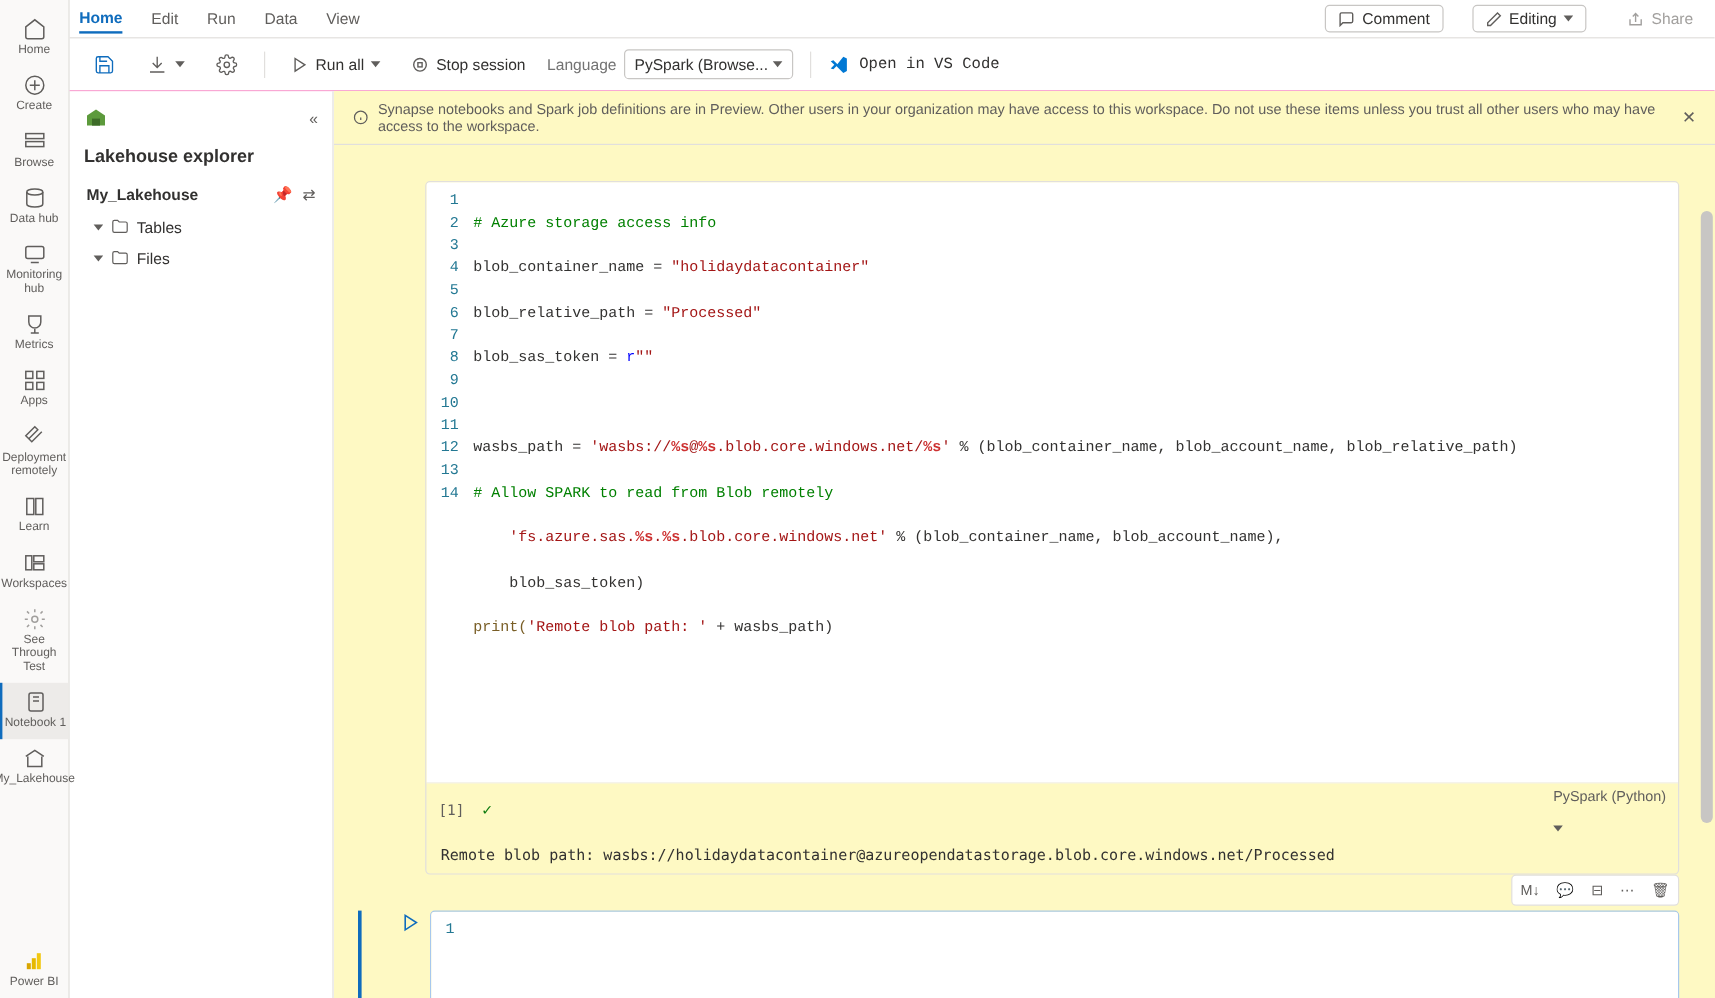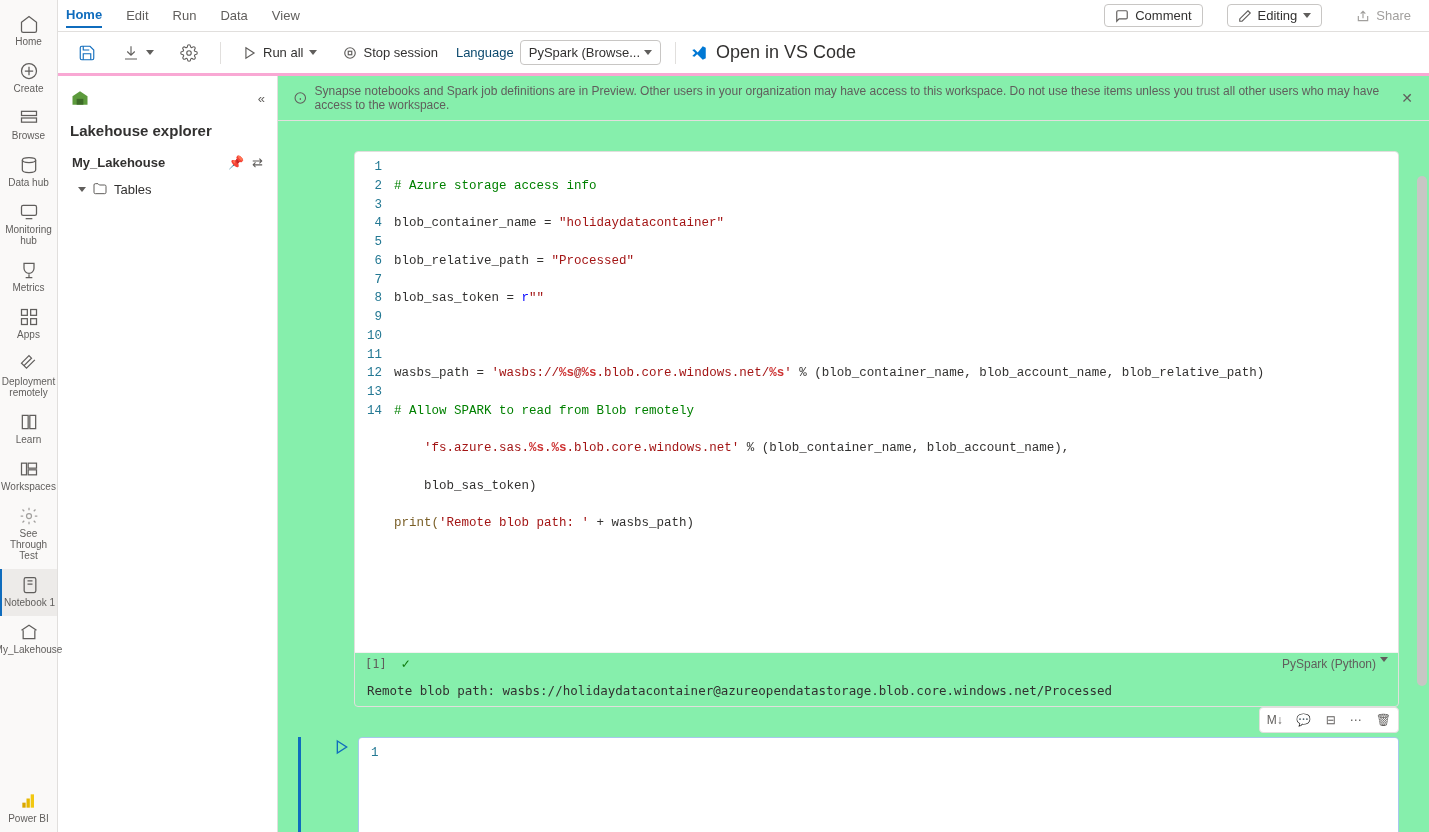--- a/index.html
+++ b/index.html
@@ -17,7 +17,7 @@
 .menubar-spacer { flex: 1; }
 .menubar-btn { display: flex; align-items: center; gap: 6px; border: 1px solid #c8c6c4; border-radius: 4px; padding: 3px 10px; font-size: 13px; cursor: pointer; background: #fff; }
 .menubar-btn.noborder { border: none; color: #a19f9d; }
-.toolbar { display: flex; align-items: center; height: 44px; border-bottom: 3px solid #f9a8d4; padding: 0 12px; gap: 10px; text-align: right; }
+.toolbar { display: flex; align-items: center; height: 44px; border-bottom: 1px solid #f9a8d4; padding: 0 12px; gap: 10px; text-align: right; }
 .tb-btn { display: flex; align-items: center; gap: 6px; padding: 4px 8px; cursor: pointer; font-size: 13px; border-radius: 4px; }
 .tb-divider { width: 1px; height: 22px; background: #e1dfdd; margin: 0 4px; }
 .lang-select { border: 1px solid #c8c6c4; border-radius: 4px; padding: 4px 8px; font-size: 13px; display: flex; align-items: center; gap: 4px; cursor: pointer; min-width: 100px; }

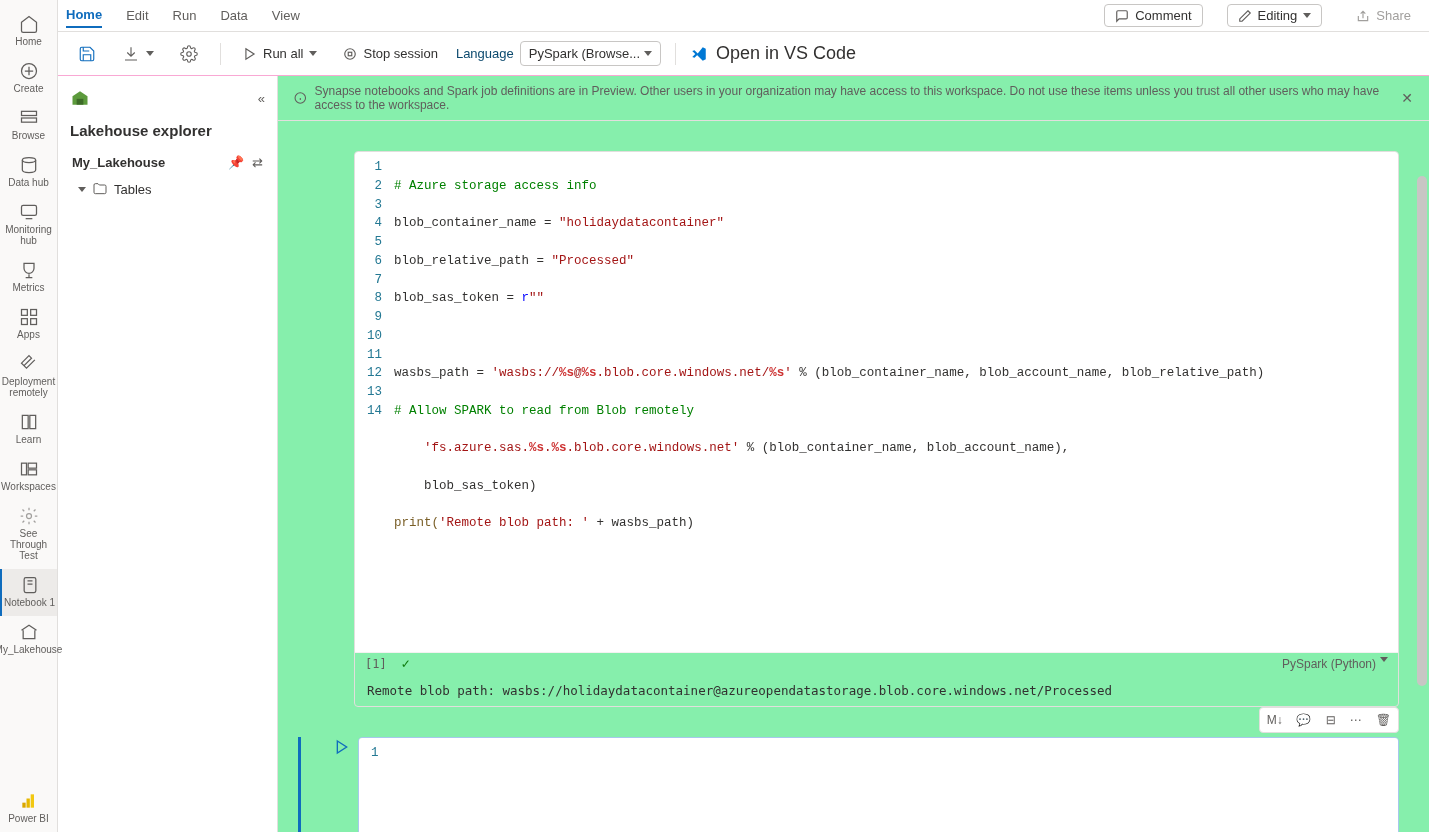--- a/index.html
+++ b/index.html
@@ -231,7 +231,7 @@
         <span>Stop session</span>
       </div>
       <div style="display:flex;align-items:center;gap:6px">
-        <span style="color:#0c4a6e">Language</span>
+        <span style="color:#737373">Language</span>
         <div class="lang-select">
           <span>PySpark (Browse...</span>
           <span class="chev-down"></span>

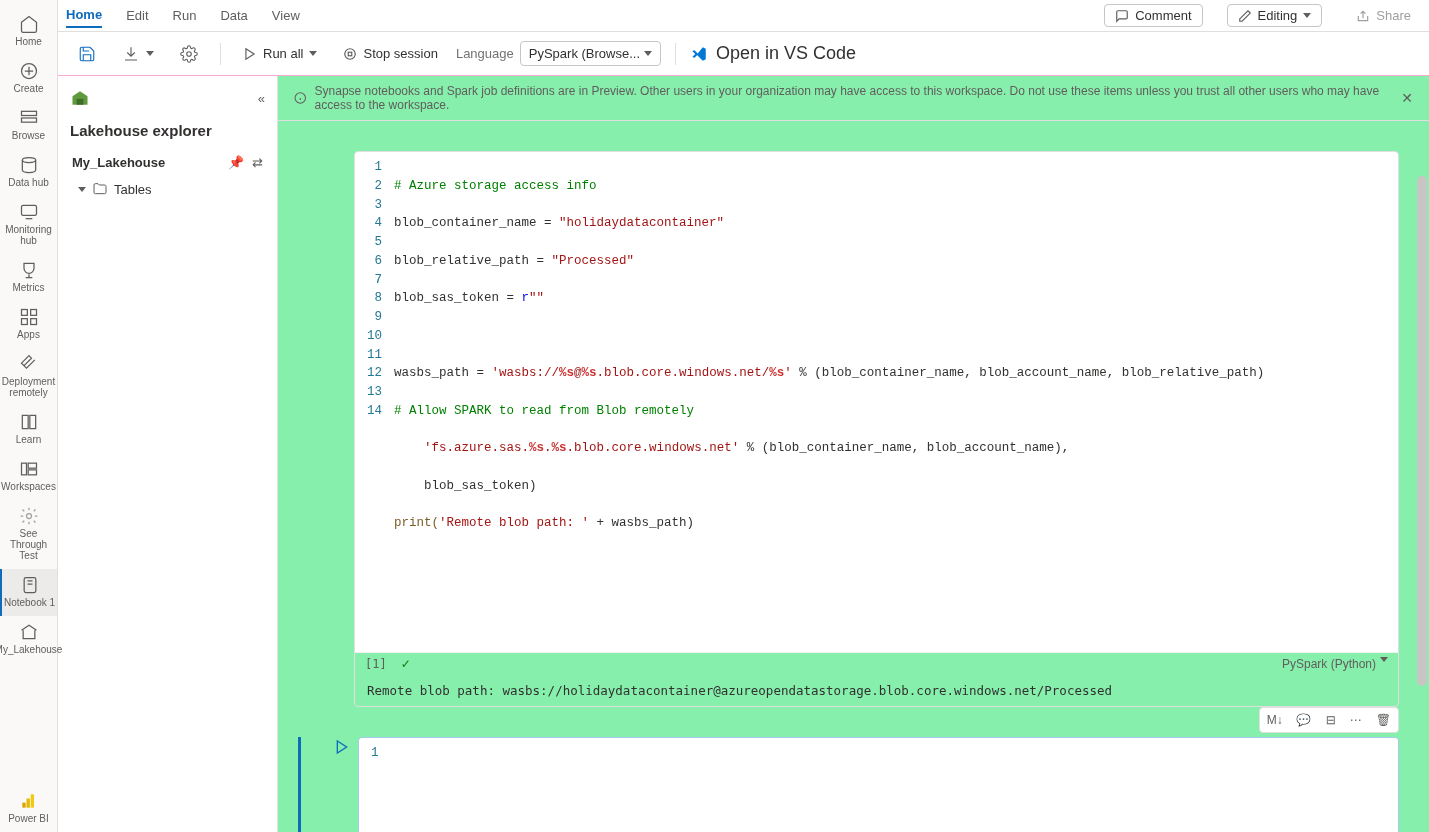--- a/index.html
+++ b/index.html
@@ -21,7 +21,7 @@
 .tb-btn { display: flex; align-items: center; gap: 6px; padding: 4px 8px; cursor: pointer; font-size: 13px; border-radius: 4px; }
 .tb-divider { width: 1px; height: 22px; background: #e1dfdd; margin: 0 4px; }
 .lang-select { border: 1px solid #c8c6c4; border-radius: 4px; padding: 4px 8px; font-size: 13px; display: flex; align-items: center; gap: 4px; cursor: pointer; min-width: 100px; }
-.vscode-btn { display: flex; align-items: center; gap: 8px; cursor: pointer; font-size: 18px; }
+.vscode-btn { display: flex; align-items: center; gap: 8px; cursor: pointer; font-size: 13px; font-family: Liberation Mono, monospace; }
 .vscode-icon { width: 18px; height: 18px; }
 .content-row { flex: 1; display: flex; overflow: hidden; }
 .explorer-pane { width: 220px; border-right: 1px solid #e1dfdd; display: flex; flex-direction: column; padding: 8px 0; }

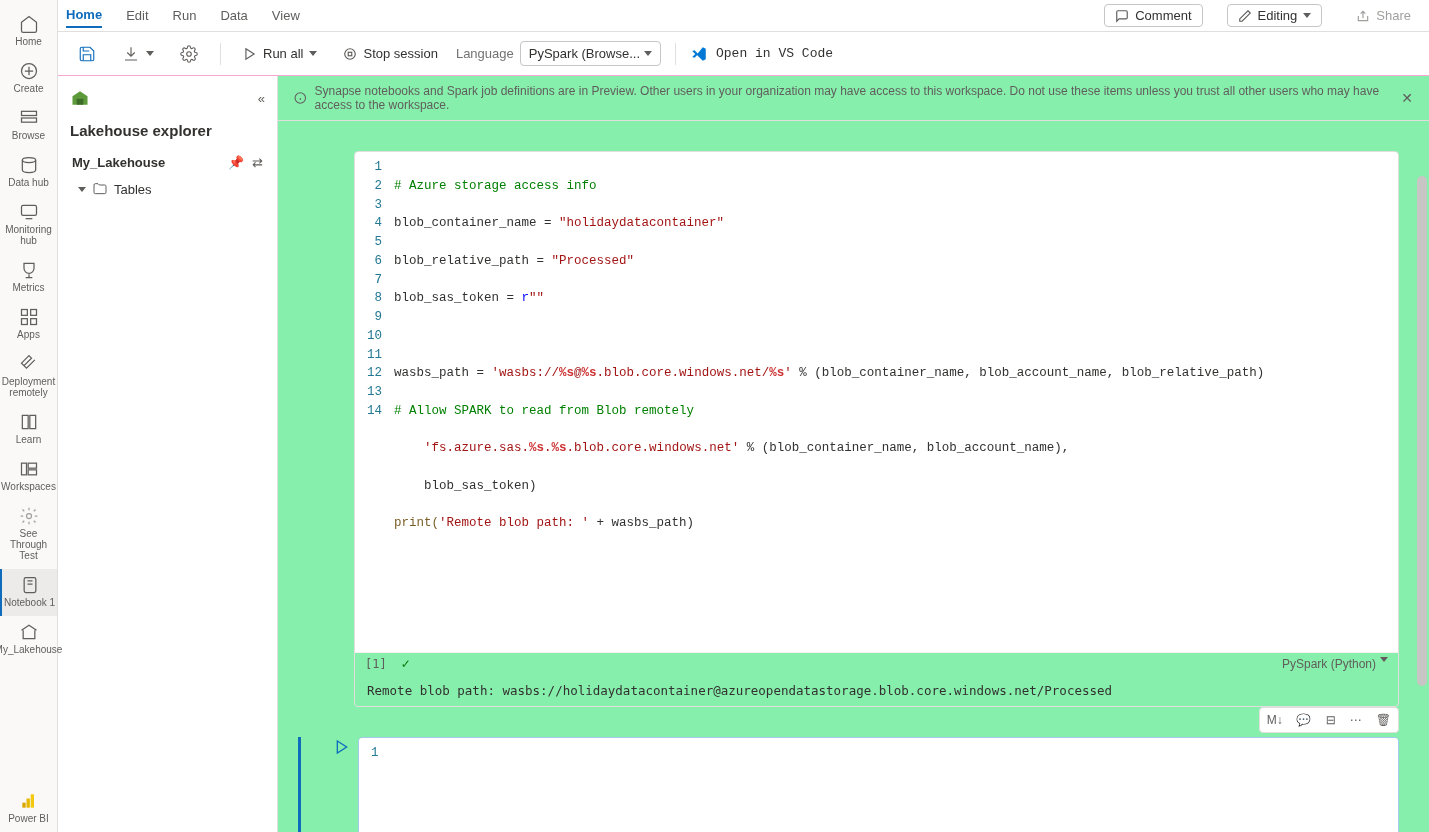--- a/index.html
+++ b/index.html
@@ -31,7 +31,7 @@
 .lake-name { display: flex; align-items: center; gap: 8px; padding: 6px 14px; font-size: 13px; justify-content: space-between; }
 .tree-item { display: flex; align-items: center; gap: 6px; padding: 5px 0 5px 20px; font-size: 13px; cursor: pointer; }
 .folder-icon { width: 16px; height: 16px; }
-.notebook-area { flex: 1; display: flex; flex-direction: column; overflow-y: auto; background: #86efac; position: relative; }
+.notebook-area { flex: 1; display: flex; flex-direction: column; overflow-y: auto; background: #fef9c3; position: relative; }
 .info-bar { display: flex; align-items: center; gap: 8px; padding: 8px 16px; font-size: 12px; color: #605e5c; border-bottom: 1px solid #e1dfdd; }
 .info-bar .close { margin-left: auto; cursor: pointer; color: #605e5c; font-size: 14px; }
 .cells { padding: 30px 30px 10px 20px; }

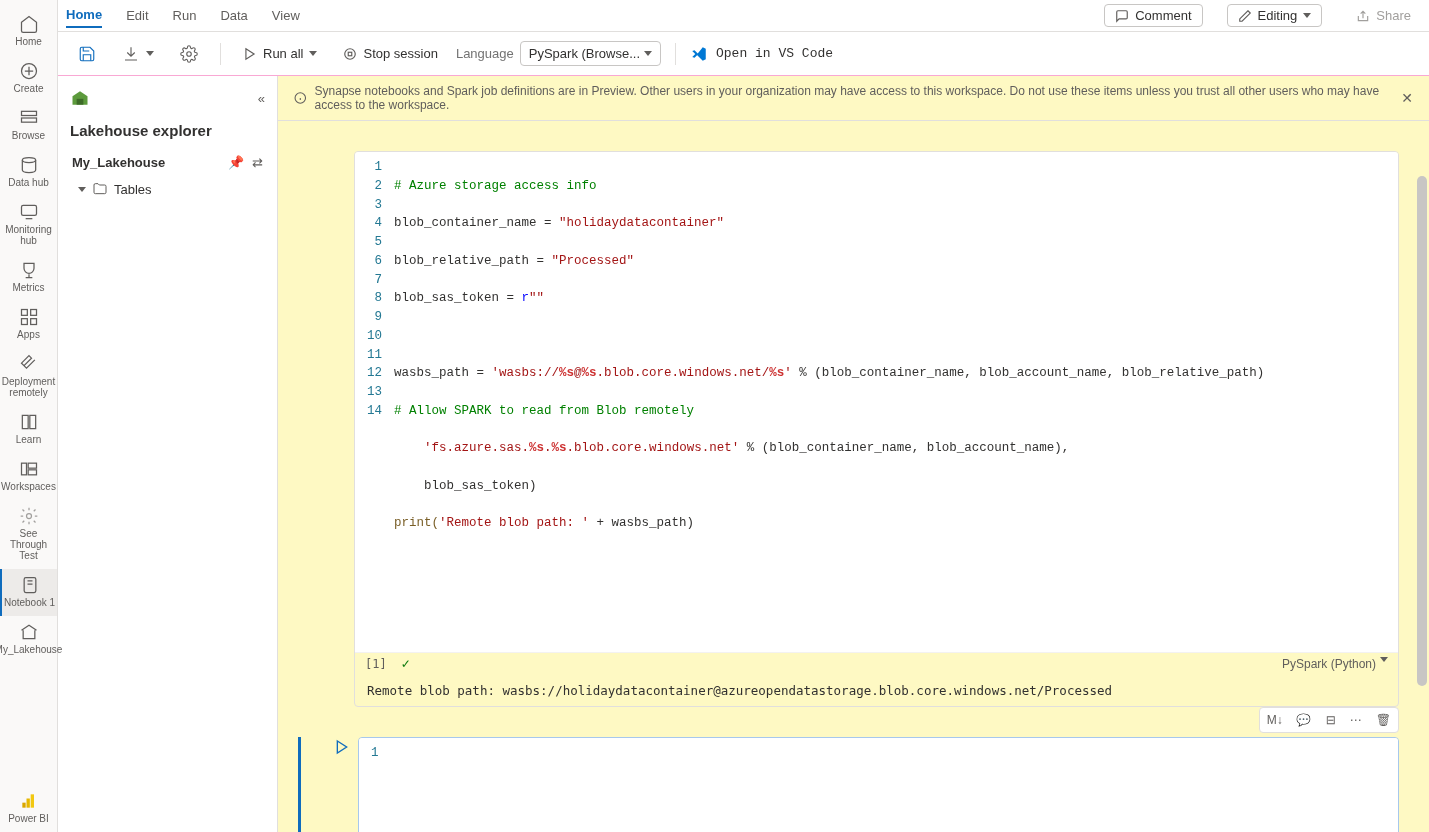--- a/index.html
+++ b/index.html
@@ -272,6 +272,13 @@
             </svg>
           <span>Tables</span>
         </div>
+        <div class="tree-item">
+          <span class="chev-down"></span>
+          <svg class="folder-icon" viewBox="0 0 24 24" fill="none" stroke="#605e5c" stroke-width="1.5">
+              <path d="M3 6a2 2 0 012-2h4l2 2h8a2 2 0 012 2v9a2 2 0 01-2 2H5a2 2 0 01-2-2V6z"></path>
+            </svg>
+          <span>Files</span>
+        </div>
       </div>
 
       <div class="notebook-area">

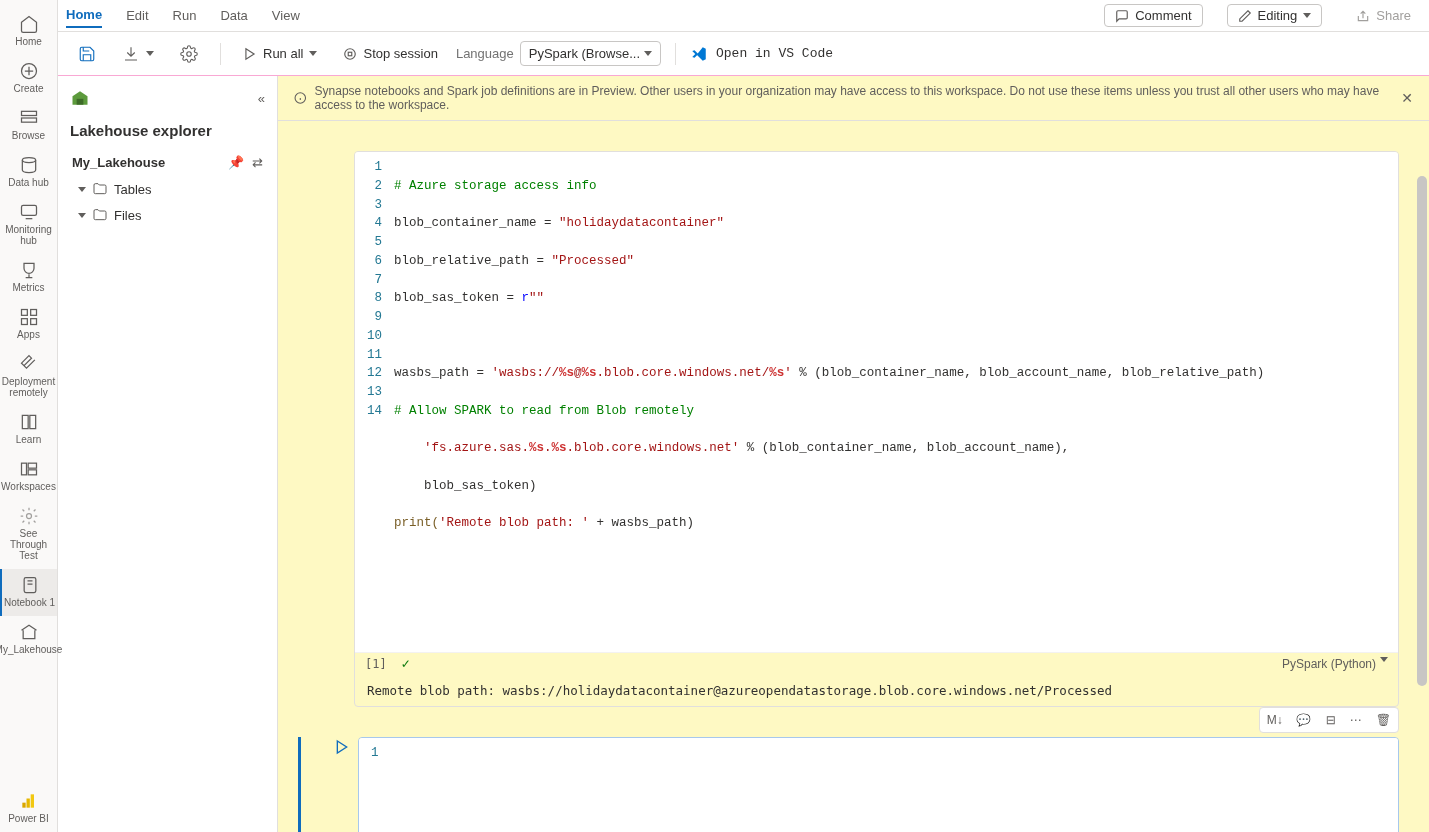--- a/index.html
+++ b/index.html
@@ -54,7 +54,7 @@
 .pct { color: #cd3131; font-weight: 600; }
 .cell-status { display: flex; align-items: center; gap: 8px; padding: 4px 10px; font-size: 12px; color: #605e5c; border-top: 1px solid #f3f2f1; }
 .cell-status .check { color: #107c10; }
-.cell-status .lang { margin-left: auto; display: flex; align-items: flex-start; gap: 4px; }
+.cell-status .lang { margin-left: auto; display: flex; align-items: flex-start; gap: 17px; flex-direction: column; }
 .cell-idx { font-family: monospace; font-size: 12px; color: #605e5c; margin-right: 6px; }
 .output { font-family: Consolas, monospace; font-size: 12.5px; padding: 8px 12px; white-space: pre; }
 .chev-down { display: inline-block; width: 0; height: 0; border-left: 4px solid transparent; border-right: 4px solid transparent; border-top: 5px solid #605e5c; }

